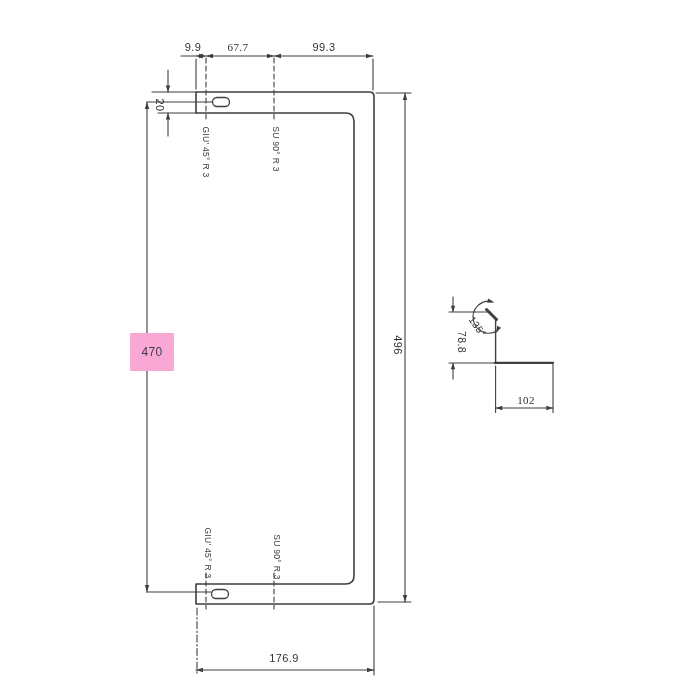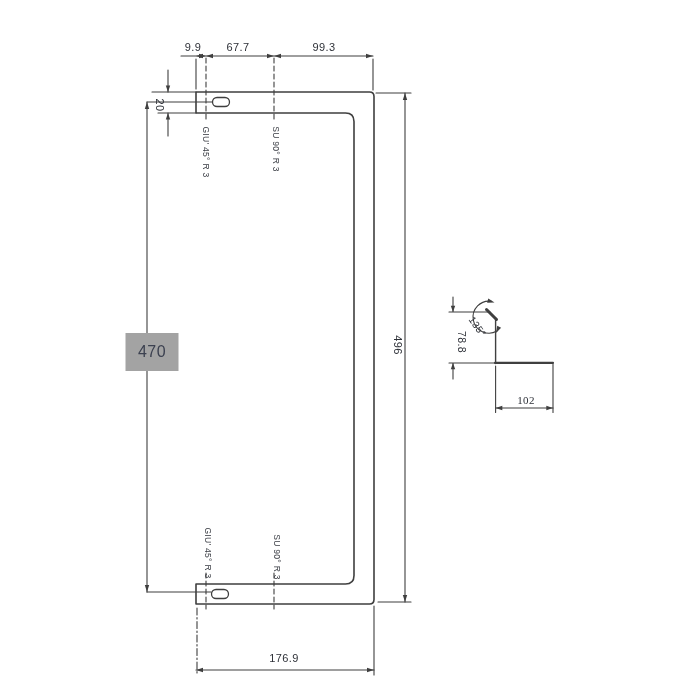--- a/index.html
+++ b/index.html
@@ -146,7 +146,7 @@
   </svg>
 
   <span class="label" style="left:193px;top:47px;">9.9</span>
-  <span class="label" style="left:238px;top:47px;">67.7</span>
+  <span class="label" style="left:238px;top:47px;font-family:Liberation Serif, serif;">67.7</span>
   <span class="label" style="left:324px;top:47px;text-align:center;">99.3</span>
 
   <span class="label rot90" style="left:159px;top:105px;">20</span>

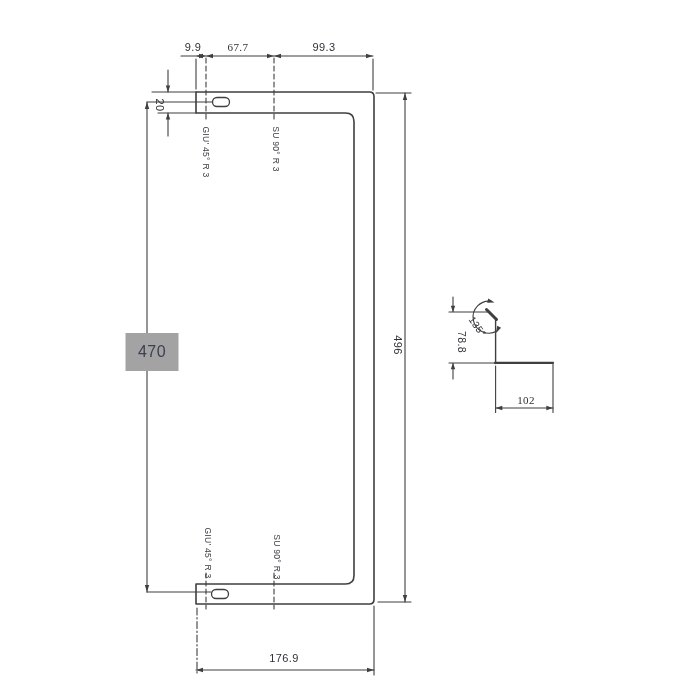--- a/index.html
+++ b/index.html
@@ -28,11 +28,11 @@
   }
   .hl470{
     position:absolute;
-    width:53px;height:38px;
-    background:#a3a3a3;
+    width:44px;height:38px;
+    background:#f9a8d4;
     display:flex;align-items:center;justify-content:center;
     transform:translate(-50%,-50%);
-    font-size:16px;color:#3c4150;letter-spacing:0.4px;
+    font-size:12px;color:#3c4150;letter-spacing:0.4px;
     z-index:2;
   }
 </style>

